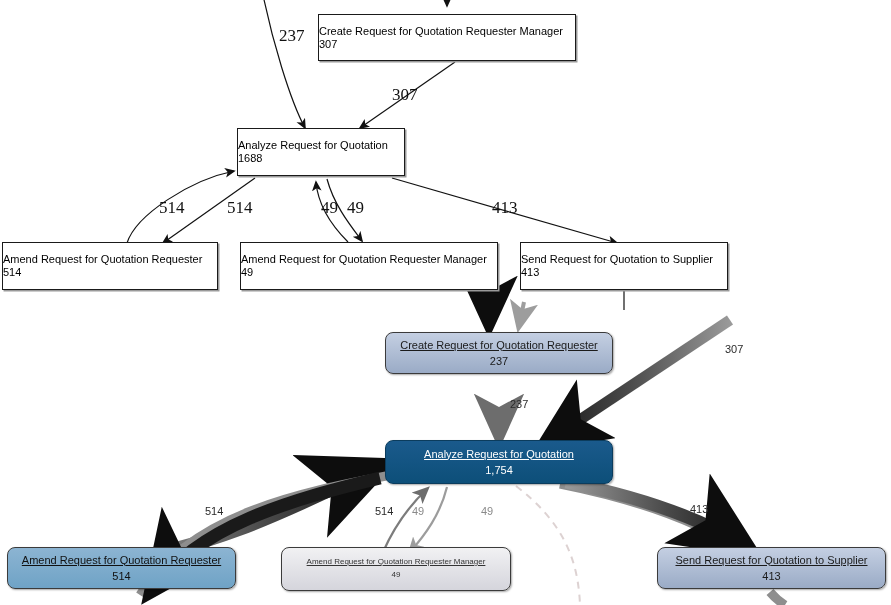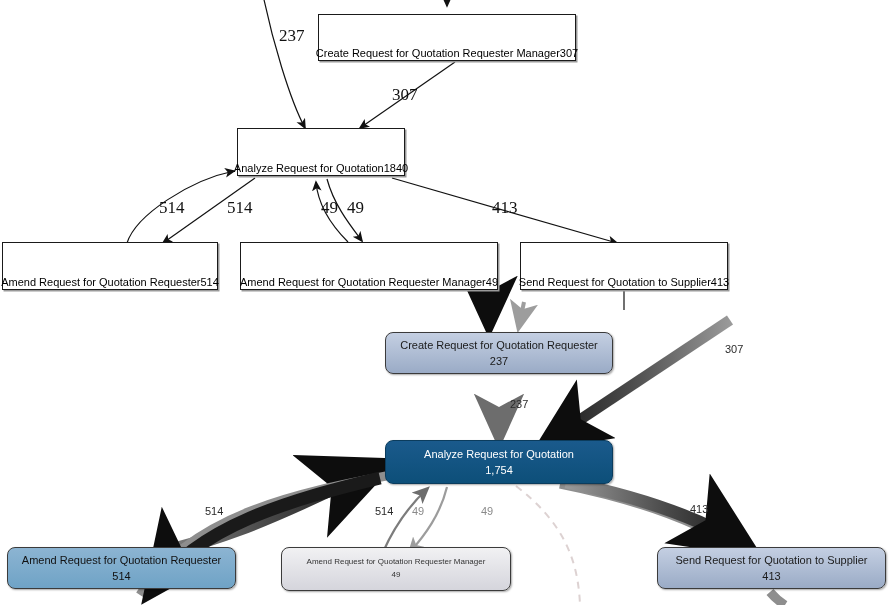--- a/index.html
+++ b/index.html
@@ -14,8 +14,8 @@
     border:1px solid #1a1a1a;
     box-shadow:1.5px 1.5px 0 0 #9a9a9a;
     display:flex;
-    flex-direction:row;
-    align-items:flex-end;
+    flex-direction:column;
+    align-items:flex-start;
     justify-content:center;
     font-family:"Liberation Sans",sans-serif;
     color:#000;

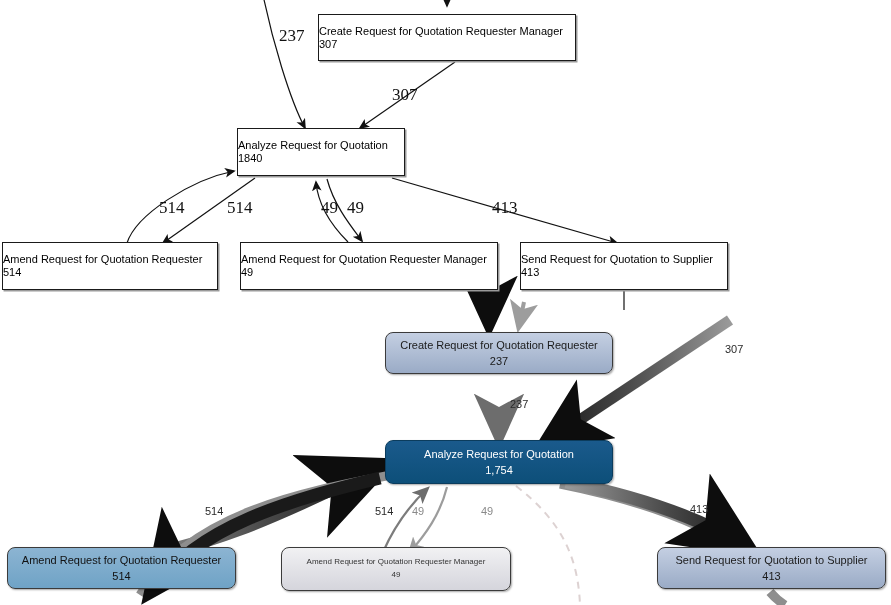--- a/index.html
+++ b/index.html
@@ -107,7 +107,7 @@
 
   <div class="plain-node" style="left:237px;top:128px;width:168px;height:48px;">
     <span class="nm">Analyze Request for Quotation</span>
-    <span class="ct">1840</span>
+    <span class="ct">1688</span>
   </div>
 
   <div class="plain-node" style="left:2px;top:242px;width:216px;height:48px;">

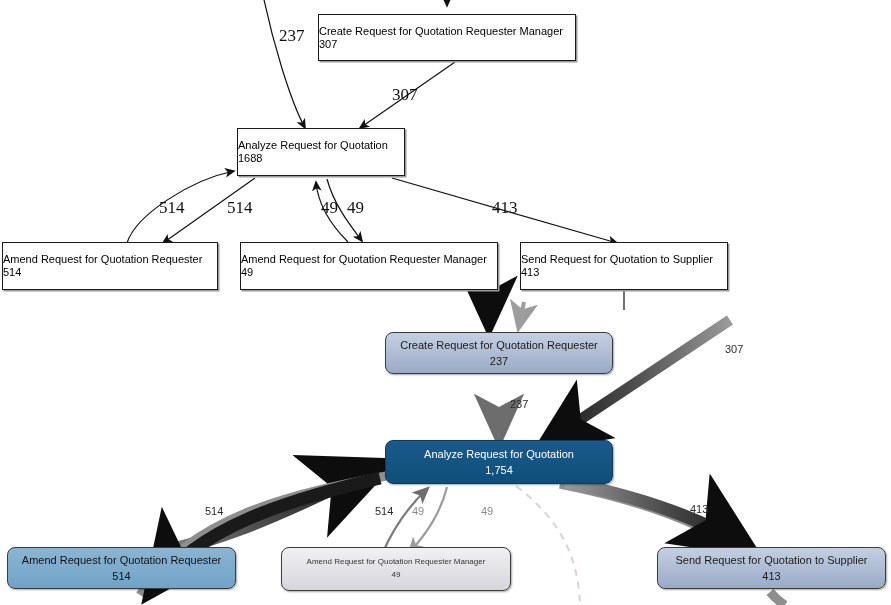--- a/index.html
+++ b/index.html
@@ -47,7 +47,7 @@
     z-index:6;
     box-shadow:1px 1px 2px rgba(0,0,0,.35);
   }
-  .fancy-node .nm{line-height:15px;white-space:nowrap;}
+  .fancy-node .nm{line-height:15px;white-space:nowrap;text-decoration:underline;}
   .fancy-node .ct{line-height:16px;}
 
   .n-light-blue{background:linear-gradient(#c4cfe2,#9aabc6);color:#1b1b1b;}

